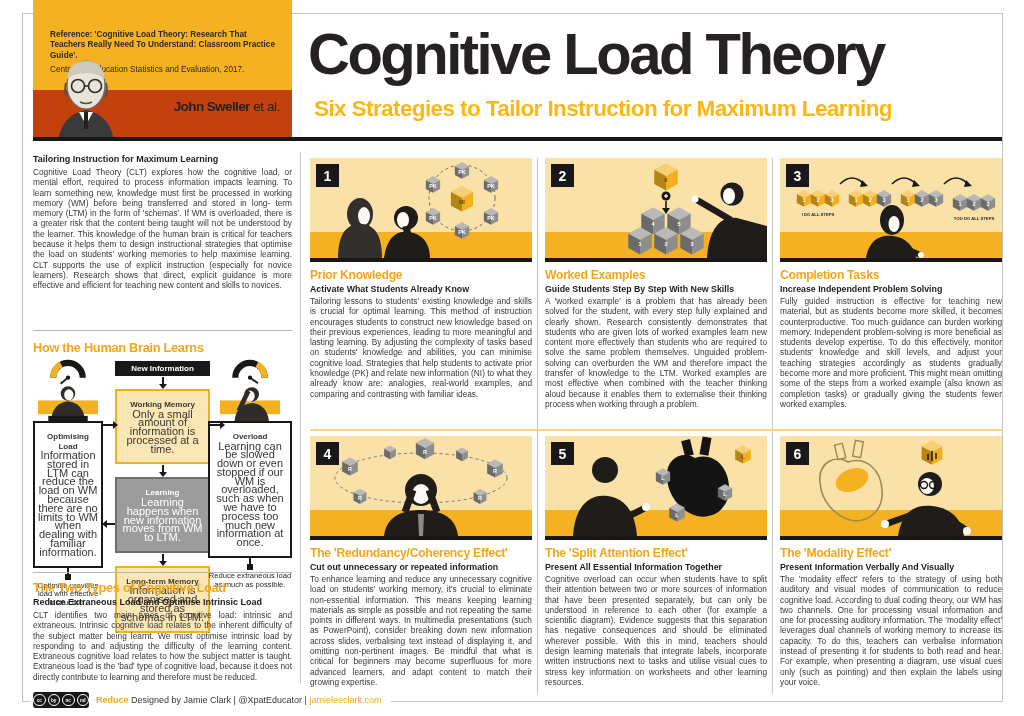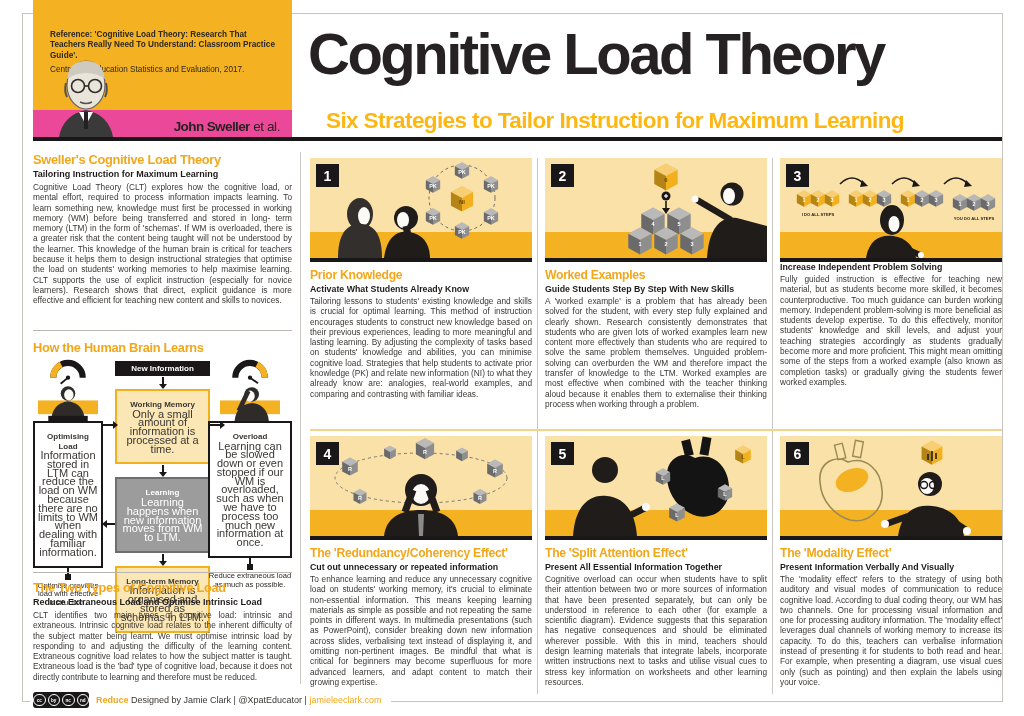--- a/index.html
+++ b/index.html
@@ -11,7 +11,7 @@
   .ref-box{position:absolute;left:33px;top:0;width:259px;height:137px;background:#F4B223;}
   .ref-main{margin:0;padding:30px 14px 0 17px;font-size:8.2px;line-height:10.4px;font-weight:bold;color:#2b2723;}
   .ref-src{margin:4px 0 0;padding:0 14px 0 17px;font-size:8.2px;line-height:10px;color:#2b2723;}
-  .ref-strip{position:absolute;left:0;bottom:0;width:100%;height:27px;background:#ec4899;}
+  .ref-strip{position:absolute;left:0;bottom:0;width:100%;height:47px;background:#c2410c;}
   .author{position:absolute;right:12px;top:0;line-height:33px;font-size:13.5px;color:#262223;letter-spacing:-0.4px;}
   .author b{letter-spacing:-0.6px;}
   .portrait{position:absolute;left:22px;bottom:0;}

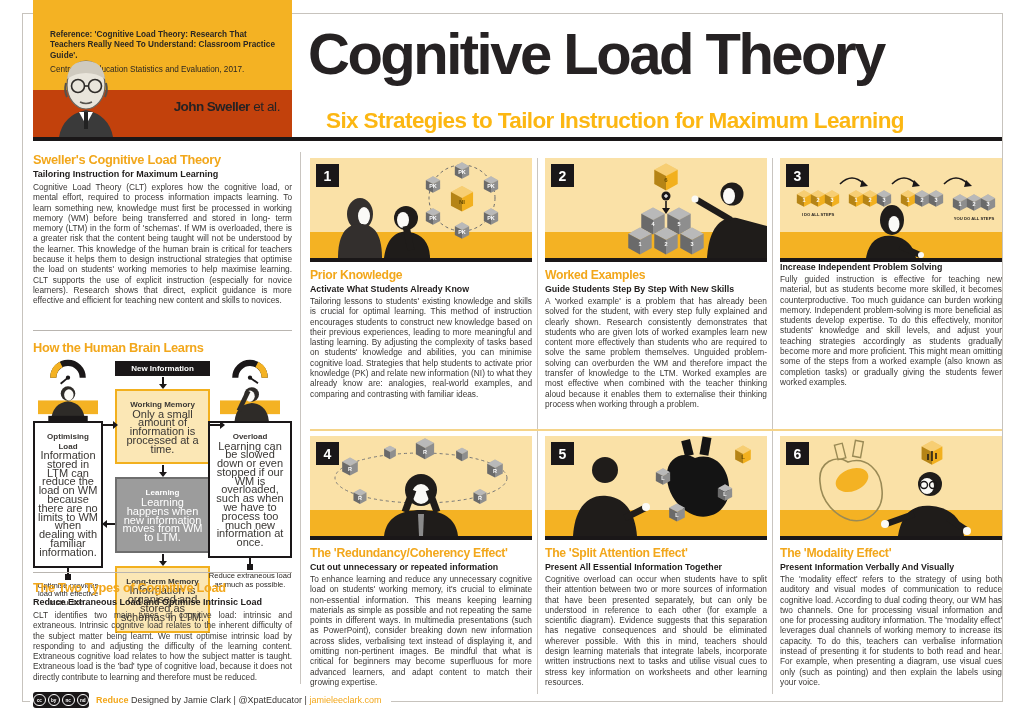--- a/index.html
+++ b/index.html
@@ -18,7 +18,7 @@
   .black-rule{position:absolute;left:33px;top:137px;width:969px;height:3.5px;background:#1a1718;}
   .title{position:absolute;left:308px;top:24px;margin:0;font-size:58px;line-height:60px;font-weight:bold;
          letter-spacing:-2.5px;color:#262223;white-space:nowrap;}
-  .subtitle{position:absolute;left:310px;top:92px;margin:16px;font-size:22.5px;font-weight:bold;
+  .subtitle{position:absolute;left:310px;top:92px;margin:4px;font-size:22.5px;font-weight:bold;
             letter-spacing:-0.6px;color:#FCB713;white-space:nowrap;}
 
   

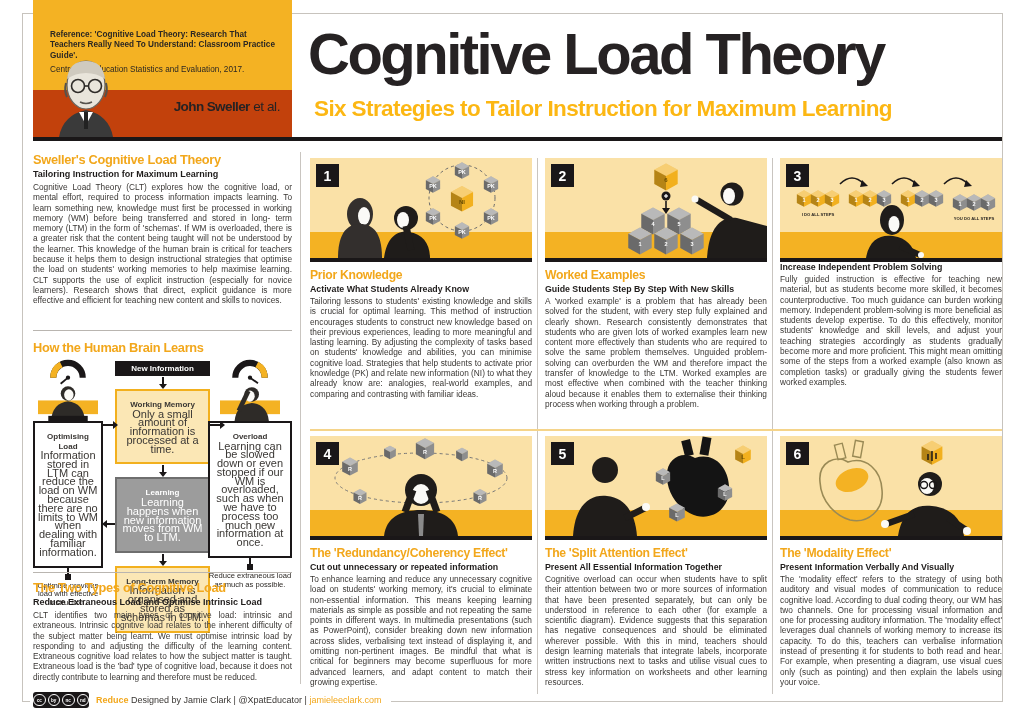--- a/index.html
+++ b/index.html
@@ -117,7 +117,6 @@
 <h2 class="subtitle">Six Strategies to Tailor Instruction for Maximum Learning</h2>
 
 <div class="lcol" style="top:152px">
-  <h3 class="sec-h">Sweller's Cognitive Load Theory</h3>
   <h4 class="sec-sub">Tailoring Instruction for Maximum Learning</h4>
   <p class="sec-body">Cognitive Load Theory (CLT) explores how the cognitive load, or mental effort, required to process information impacts learning. To learn something new, knowledge must first be processed in working memory (WM) before being transferred and stored in long- term memory (LTM) in the form of 'schemas'. If WM is overloaded, there is a greater risk that the content being taught will not be understood by the learner. This knowledge of the human brain is critical for teachers because it helps them to design instructional strategies that optimise the load on students' working memories to help maximise learning. CLT supports the use of explicit instruction (especially for novice learners). Research shows that direct, explicit guidance is more effective and efficient for teaching new content and skills to novices.</p>
 </div>

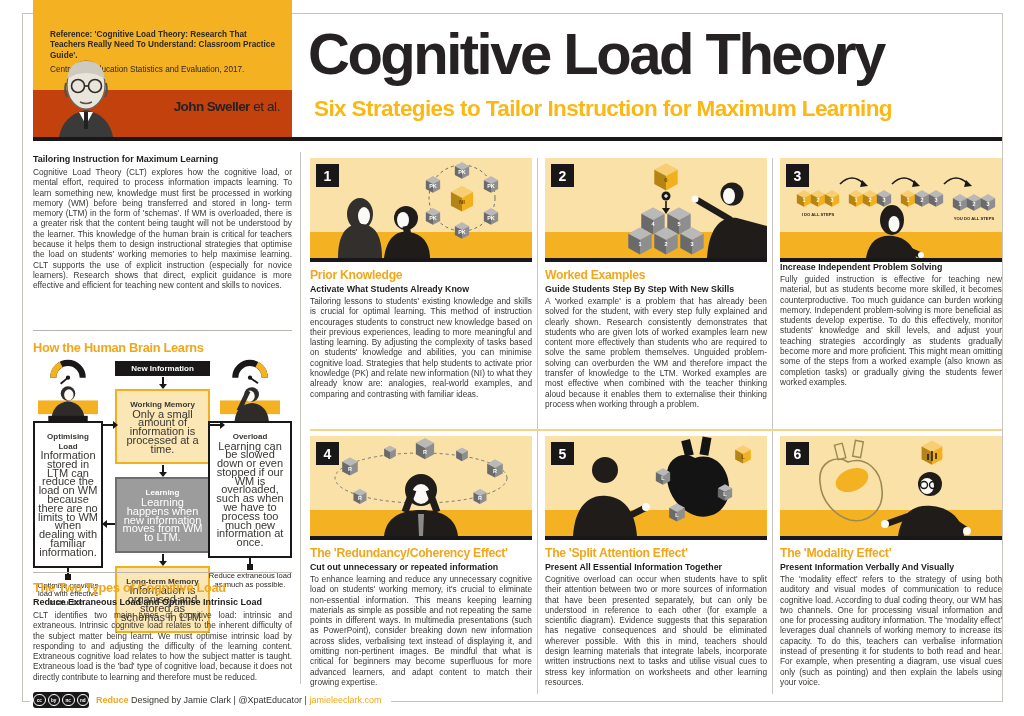--- a/index.html
+++ b/index.html
@@ -332,6 +332,7 @@
     </svg>
     <div class="chip">3</div>
   </div>
+  <h3 class="card-title">Completion Tasks</h3>
   <h4 class="card-sub">Increase Independent Problem Solving</h4>
   <p class="card-body">Fully guided instruction is effective for teaching new material, but as students become more skilled, it becomes counterproductive. Too much guidance can burden working memory. Independent problem-solving is more beneficial as students develop expertise. To do this effectively, monitor students' knowledge and skill levels, and adjust your teaching strategies accordingly as students gradually become more and more proficient. This might mean omitting some of the steps from a worked example (also known as completion tasks) or gradually giving the students fewer worked examples.</p>
 </div>

